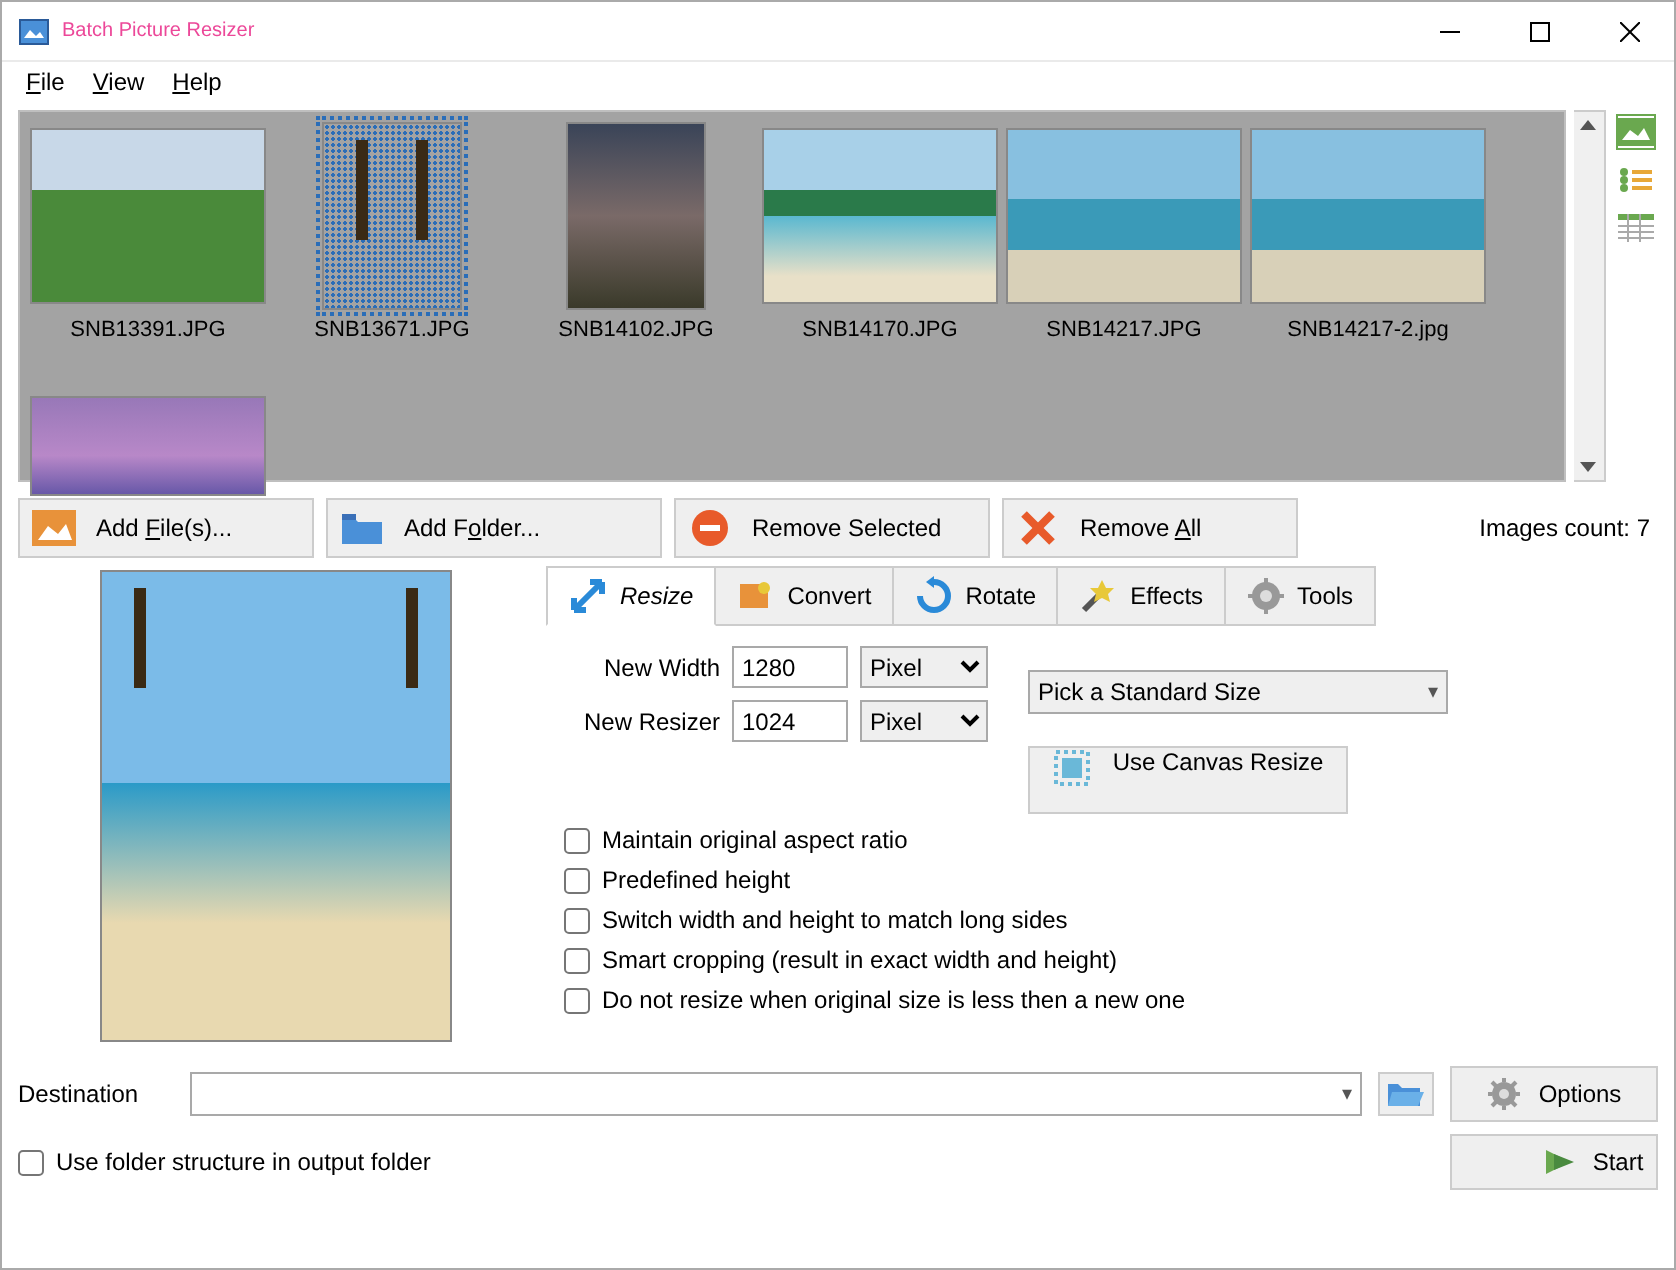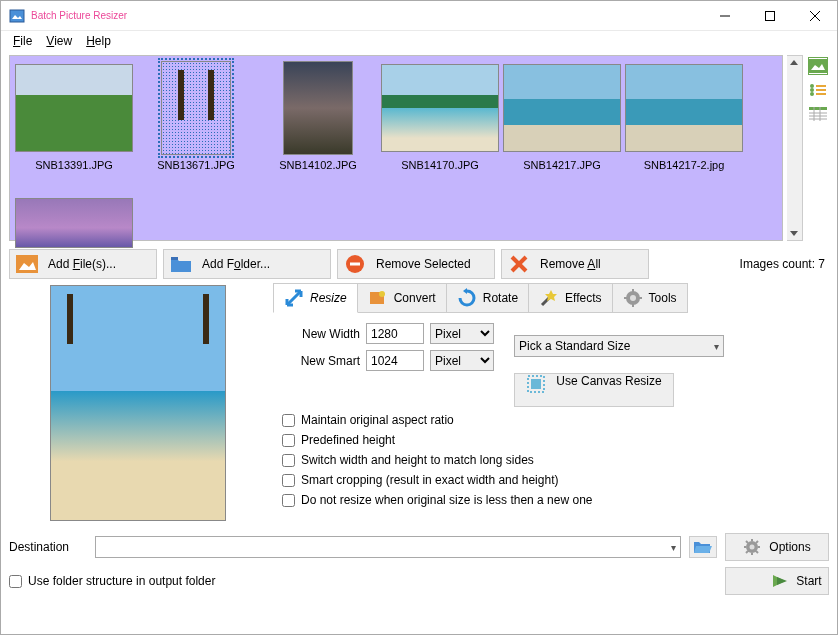--- a/index.html
+++ b/index.html
@@ -19,7 +19,7 @@
 
 
 .thumb-wrap { display:flex; margin: 4px 8px 0 8px; gap:4px;}
-.thumb-area { flex:1; border: 1px solid #bfbfbf; background: #c4b5fd; display: flex; flex-wrap: wrap; align-content: flex-start; padding: 4px 2px 4px 4px; height: 186px; position: relative; }
+.thumb-area { flex:1; border: 1px solid #bfbfbf; background: #a3a3a3; display: flex; flex-wrap: wrap; align-content: flex-start; padding: 4px 2px 4px 4px; height: 186px; position: relative; }
 .thumb-scroll { width:16px; background:#f0f0f0; border:1px solid #ccc; border-left:none; position:relative;}
 .thumb-scroll:before,.thumb-scroll:after{content:"";position:absolute;left:3px;width:0;height:0;border-left:4px solid transparent;border-right:4px solid transparent;}
 .thumb-scroll:before{top:4px;border-bottom:5px solid #555;}

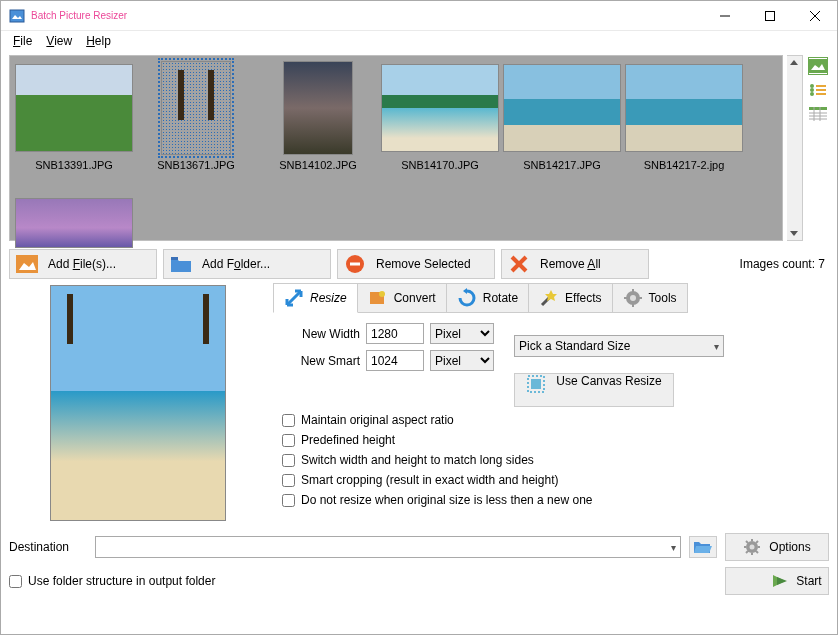--- a/index.html
+++ b/index.html
@@ -290,7 +290,7 @@
             <select><option>Pixel</option></select>
           </div>
           <div class="row">
-            <label class="fld">New Smart</label>
+            <label class="fld">New Resizer</label>
             <input type="text" value="1024" style="">
             <select><option>Pixel</option></select>
           </div>

